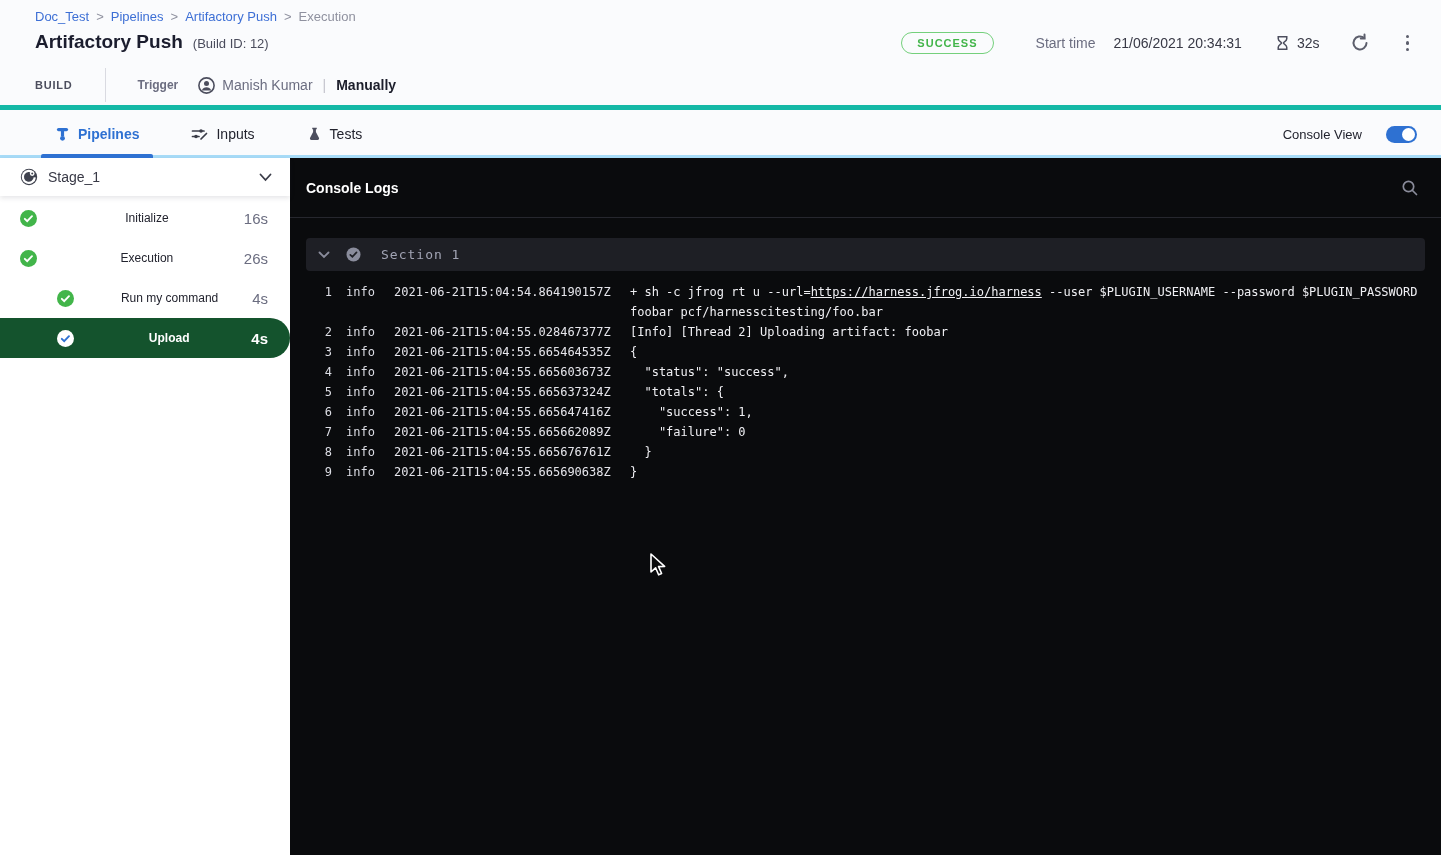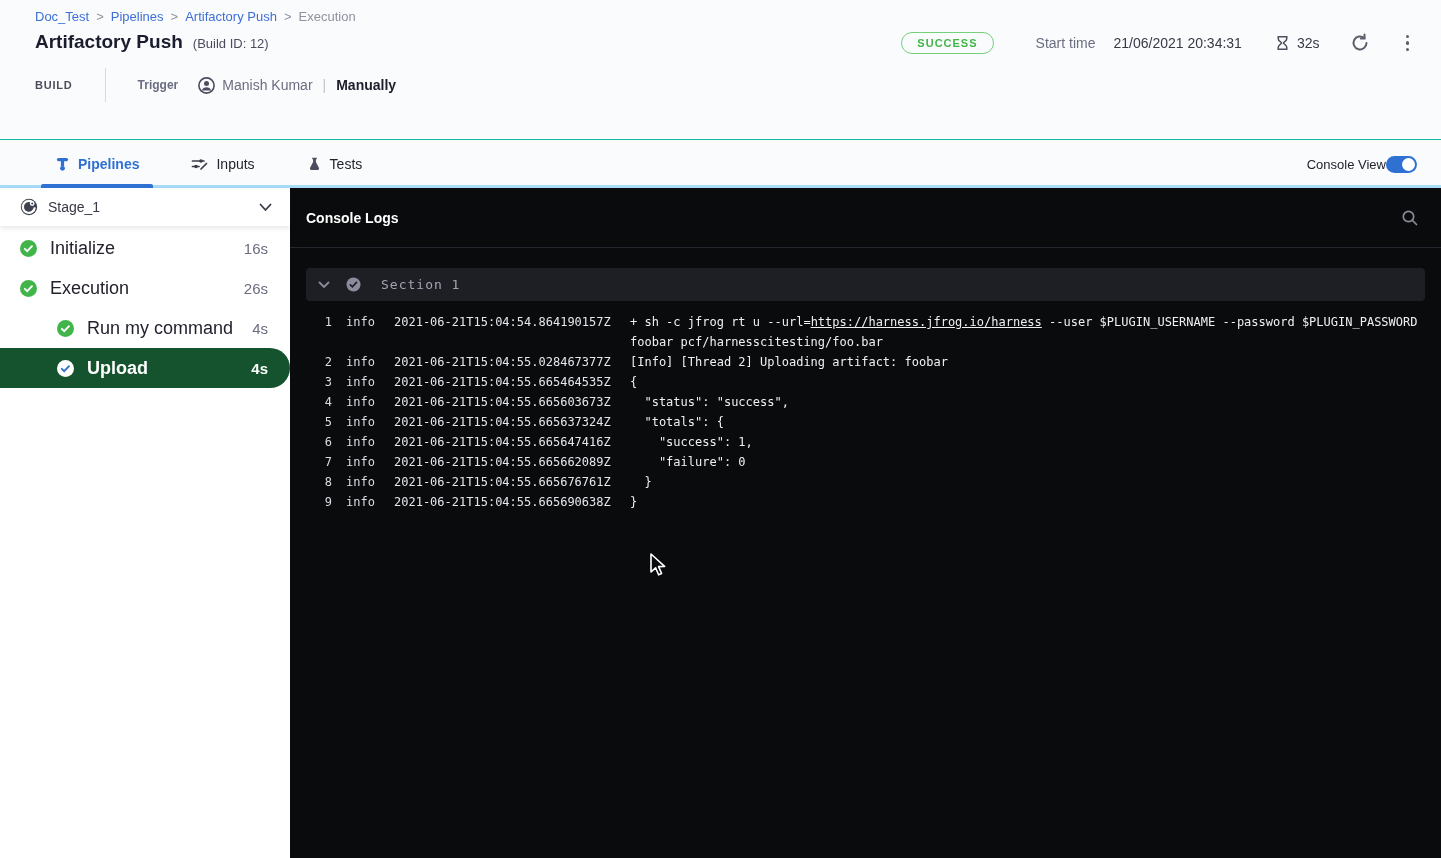--- a/index.html
+++ b/index.html
@@ -7,7 +7,7 @@
   body { font-family:"Liberation Sans", sans-serif; background:#ffffff; position:relative; }
 
   
-  .top-header { height:140px; background:#fafbfd; border-bottom:1px solid #14b8a6; position:relative; }
+  .top-header { height:110px; background:#fafbfd; border-bottom:5px solid #14b8a6; position:relative; }
   .breadcrumb { position:absolute; left:35px; top:9px; font-size:13px; display:flex; gap:7px; align-items:center; }
   .breadcrumb .crumb-link { color:#3d6fd5; cursor:pointer; }
   .breadcrumb .crumb-sep { color:#8f919f; }

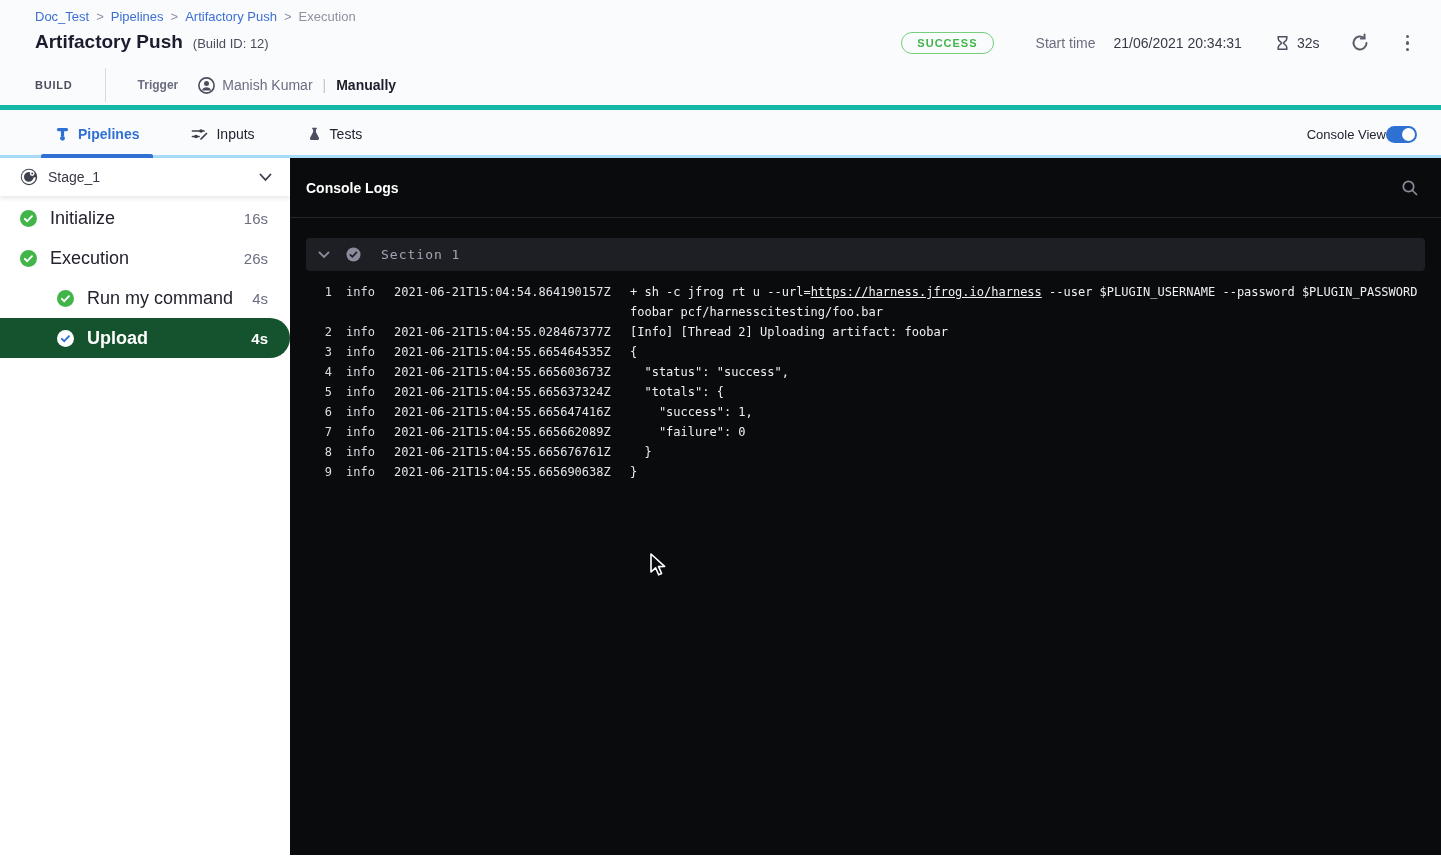--- a/index.html
+++ b/index.html
@@ -44,7 +44,7 @@
   .tab.active { color:#2e71d2; font-weight:bold; }
   .tab.active::after { content:""; position:absolute; left:-14px; right:-14px; bottom:0; height:4px;
                        background:#2e71d2; border-radius:2px 2px 0 0; z-index:2; }
-  .console-view { position:absolute; right:24px; display:flex; align-items:center; gap:0;text-align:right; }
+  .console-view { position:absolute; right:24px; display:flex; align-items:center; gap:24px;text-align:right; }
   .console-view-label { font-size:13px; color:#22232e; }
   .toggle { width:31px; height:17px; border-radius:9px; background:#2e71d2; position:relative; cursor:pointer; }
   .toggle .knob { position:absolute; right:2px; top:2px; width:13px; height:13px; border-radius:50%; background:#fff; }

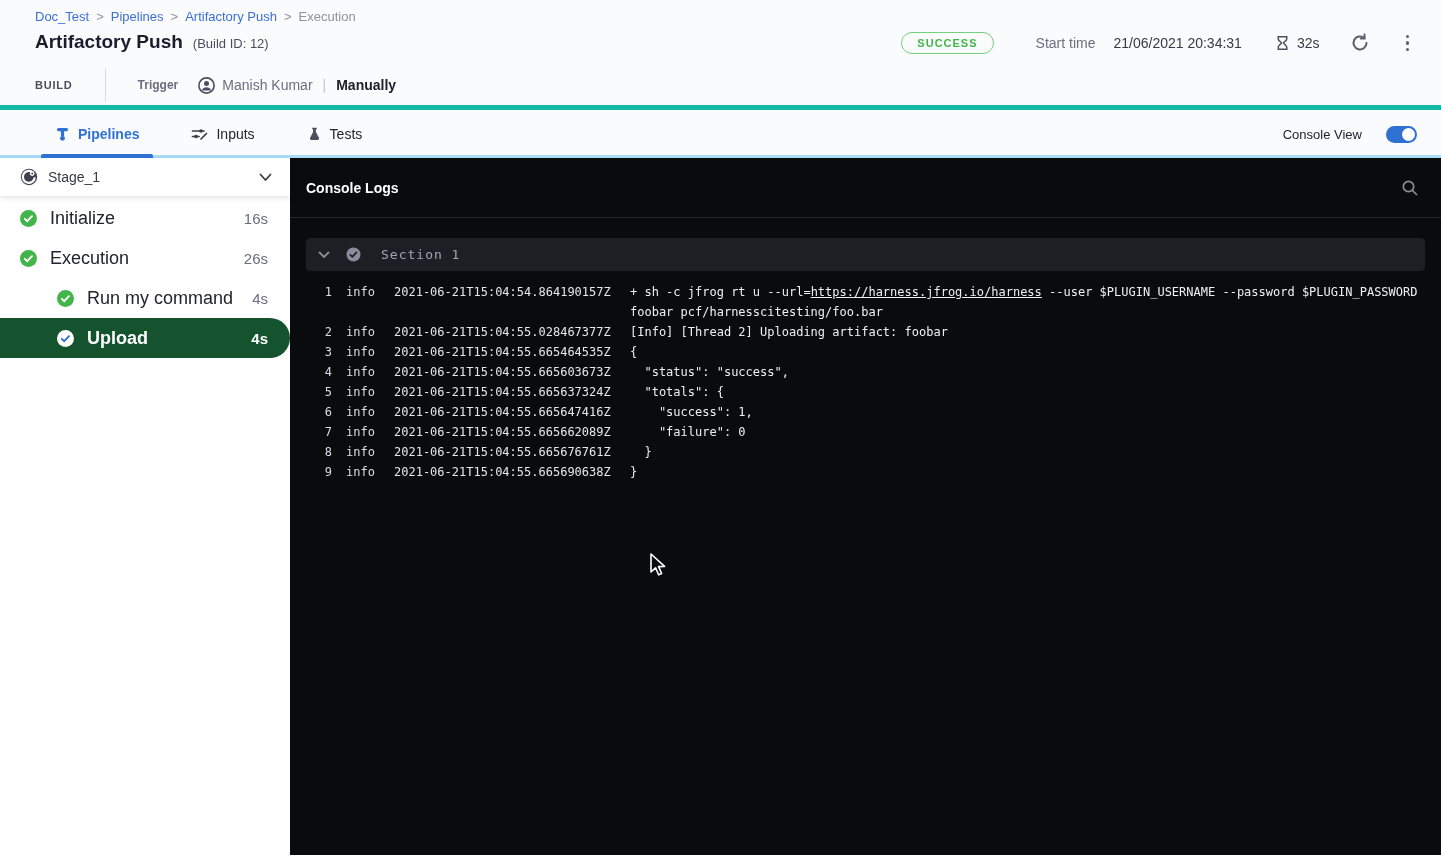--- a/index.html
+++ b/index.html
@@ -59,7 +59,7 @@
   .step-list { padding-top:2px; }
   .step { height:40px; display:flex; align-items:center; padding:0 22px 0 20px; cursor:pointer; }
   .step.indent { padding-left:57px; }
-  .step .step-label { margin-left:13px; font-size:18px; color:#22232e; flex:1; }
+  .step .step-label { margin-left:13px; font-size:12px; color:#22232e; flex:1;text-align:center; }
   .step .step-dur { font-size:15px; color:#6b6d80; }
   .step.selected { background:#14532d; border-radius:0 20px 20px 0; }
   .step.selected .step-label, .step.selected .step-dur { color:#ffffff; font-weight:bold; }

